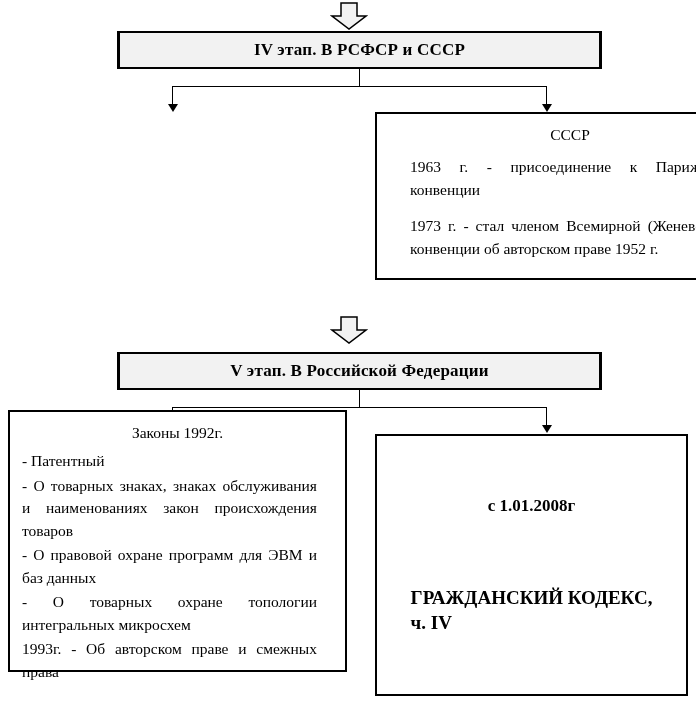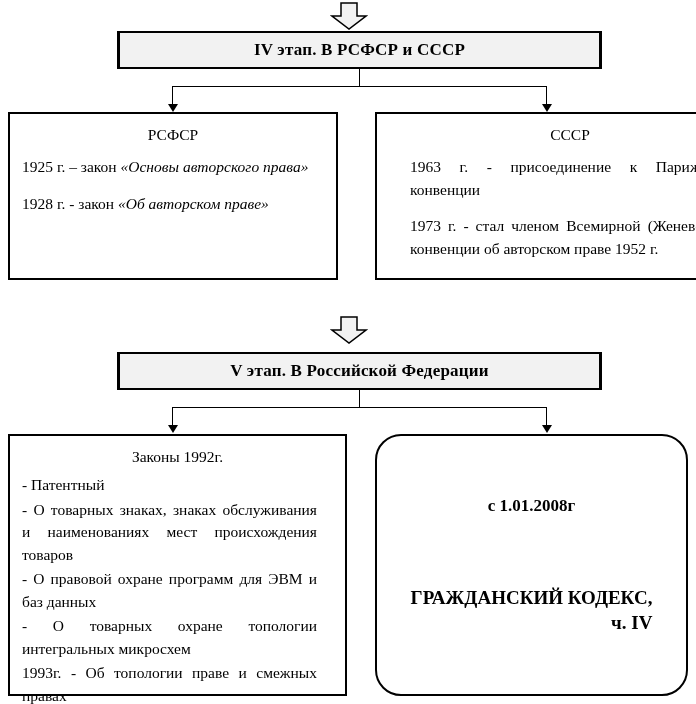--- a/index.html
+++ b/index.html
@@ -142,11 +142,6 @@
   <div class="abs arrow-head-down" style="left:168px; top:104px;"></div>
   <div class="abs arrow-head-down" style="left:542px; top:104px;"></div>
 
-  <div class="abs box" style="left:8px; top:112px; width:330px; height:168px;">
-    <div class="title">РСФСР</div>
-    <p><span>1925 г. – закон </span><span class="it">«Основы авторского права»</span></p>
-    <p><span>1928 г. - закон </span><span class="it">«Об авторском праве»</span></p>
-  </div>
 
   <div class="abs box" style="left:375px; top:112px; width:369px; height:168px;padding-left:33px;">
     <div class="title">СССР</div>

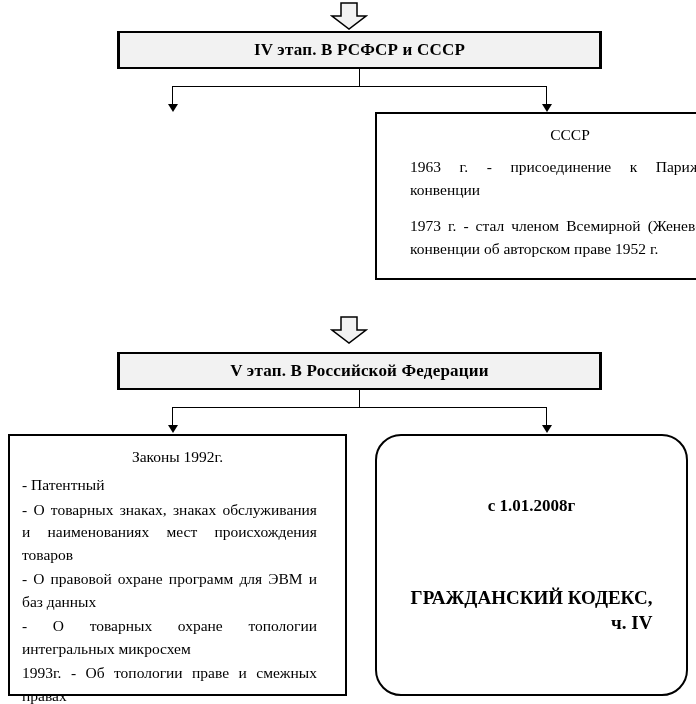--- a/index.html
+++ b/index.html
@@ -166,7 +166,7 @@
   <div class="abs arrow-head-down" style="left:168px; top:425px;"></div>
   <div class="abs arrow-head-down" style="left:542px; top:425px;"></div>
 
-  <div class="abs box listbox" style="left:8px; top:434px; width:339px; height:262px;">
+  <div class="abs box listbox" style="left:8px; top:410px; width:339px; height:262px;">
     <div class="title">Законы 1992г.</div>
     <p>- Патентный</p>
     <p>- О товарных знаках, знаках обслуживания и наименованиях мест происхождения товаров</p>

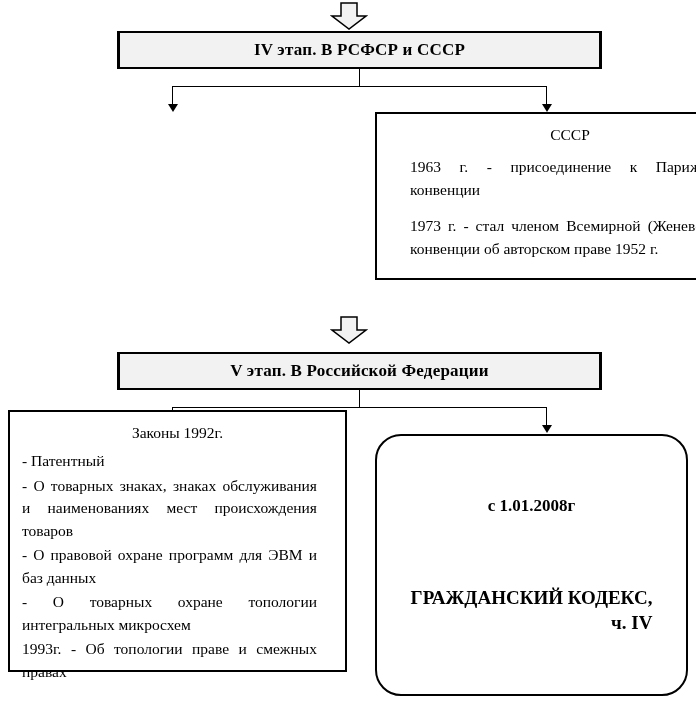--- a/index.html
+++ b/index.html
@@ -169,7 +169,7 @@
   <div class="abs box listbox" style="left:8px; top:410px; width:339px; height:262px;">
     <div class="title">Законы 1992г.</div>
     <p>- Патентный</p>
-    <p>- О товарных знаках, знаках обслуживания и наименованиях мест происхождения товаров</p>
+    <p>- О товарных знаках, знаках обслуживания и наименованиях закон происхождения товаров</p>
     <p>- О правовой охране программ для ЭВМ и баз данных</p>
     <p>- О товарных охране топологии интегральных микросхем</p>
     <p>1993г. - Об топологии праве и смежных правах</p>

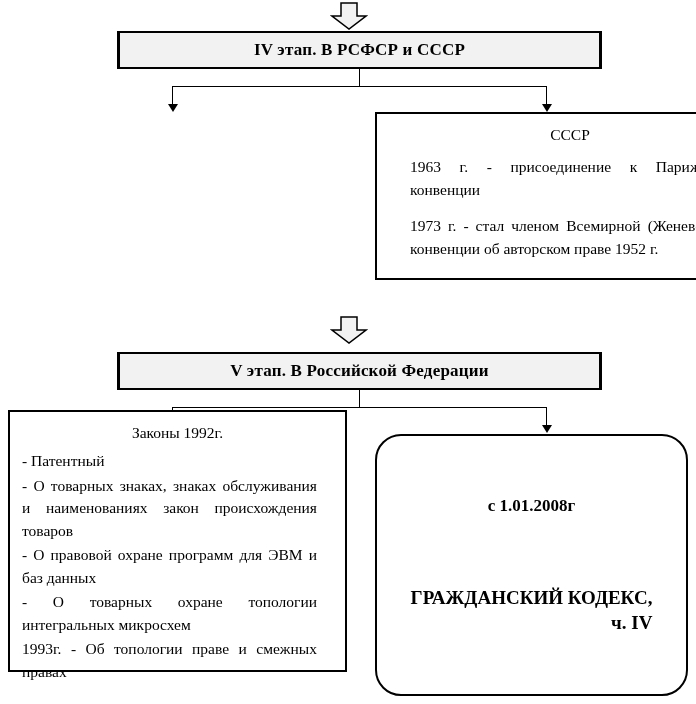--- a/index.html
+++ b/index.html
@@ -83,8 +83,7 @@
     flex-direction: column;
     align-items: center;
     justify-content: center;
-    text-align: right;
-    border-radius: 26px;
+    text-align: left;
   }
   .centerbox .l1 {
     font-weight: bold;

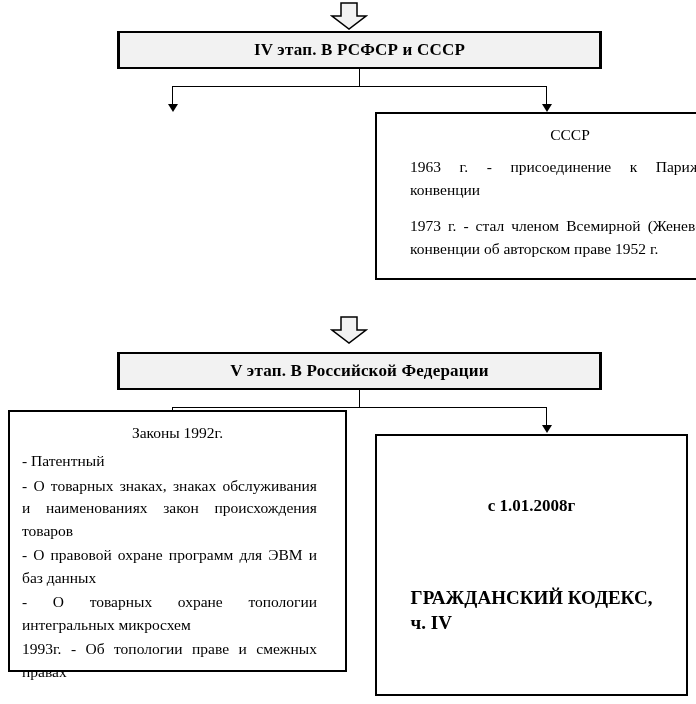--- a/index.html
+++ b/index.html
@@ -171,7 +171,7 @@
     <p>- О товарных знаках, знаках обслуживания и наименованиях закон происхождения товаров</p>
     <p>- О правовой охране программ для ЭВМ и баз данных</p>
     <p>- О товарных охране топологии интегральных микросхем</p>
-    <p>1993г. - Об топологии праве и смежных правах</p>
+    <p>1993г. - Об авторском праве и смежных права</p>
   </div>
 
   <div class="abs box centerbox" style="left:375px; top:434px; width:313px; height:262px;">

